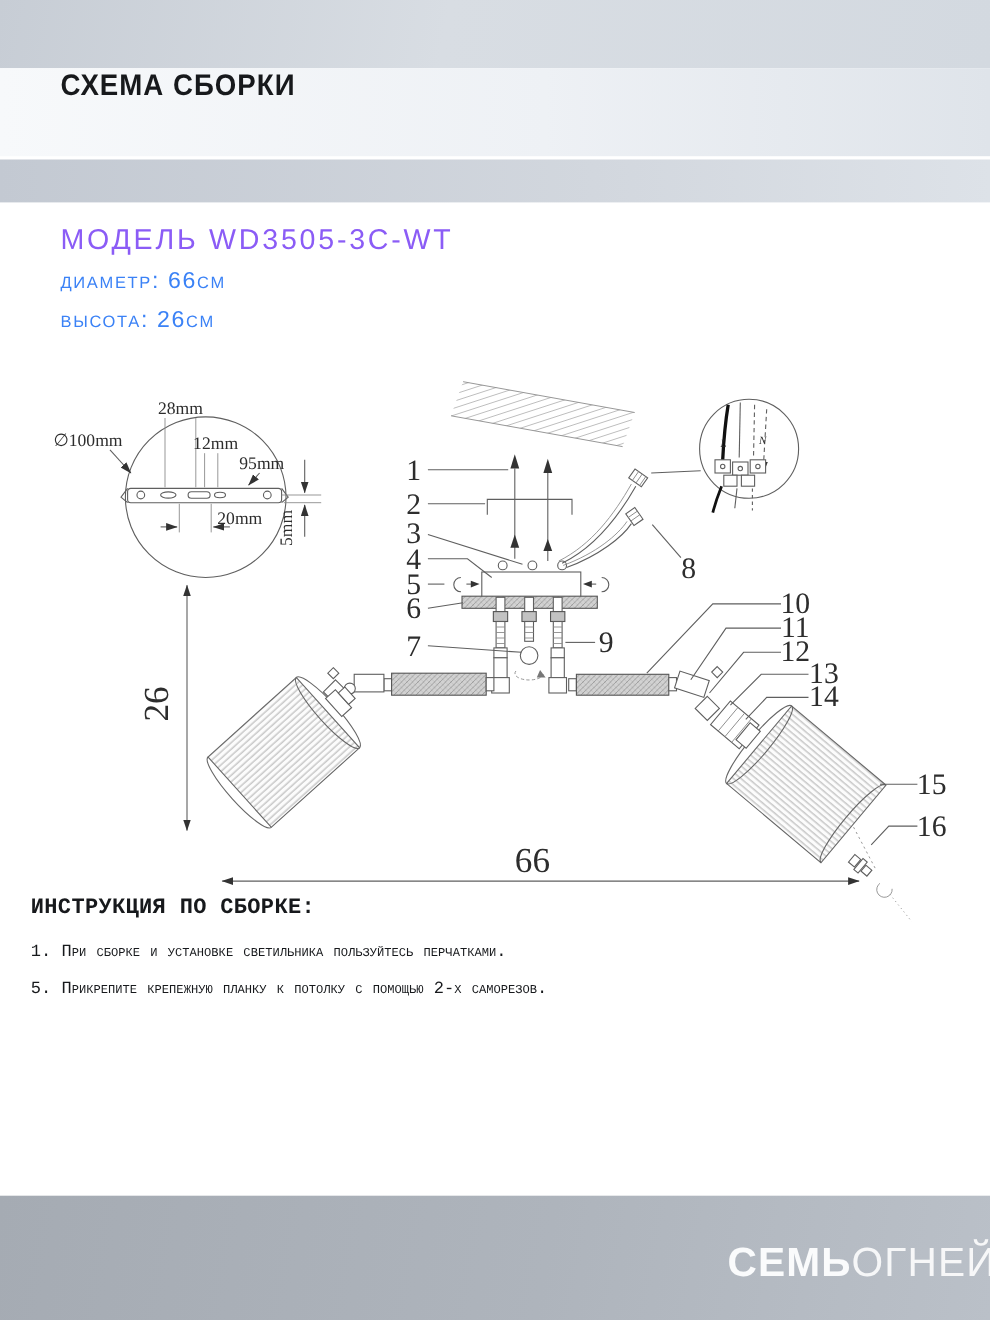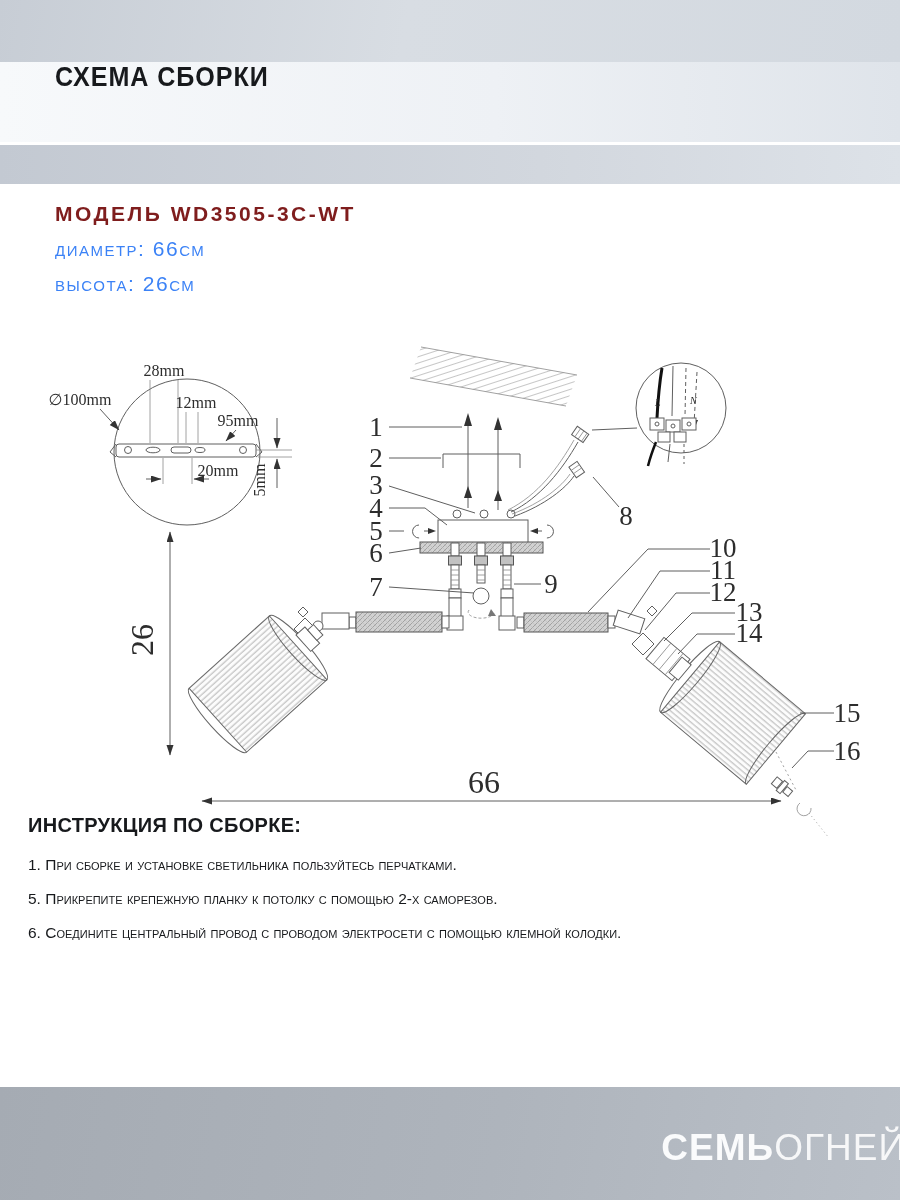--- a/index.html
+++ b/index.html
@@ -20,7 +20,7 @@
     background:linear-gradient(90deg,#c3c9d2 0%,#d2d7de 60%,#dde2e8 100%);}
   
   .product{position:absolute;left:55px;top:202px;color:#36393d;}
-  .product .model{font-size:21px;letter-spacing:2.5px;font-weight:700;color:#7f1d1d;}
+  .product .model{font-size:26px;letter-spacing:2.5px;font-weight:400;color:#8b5cf6;}
   .product .spec{font-size:21px;letter-spacing:1.5px;margin-top:11px;
     font-variant:small-caps;color:#3b82f6;}
   

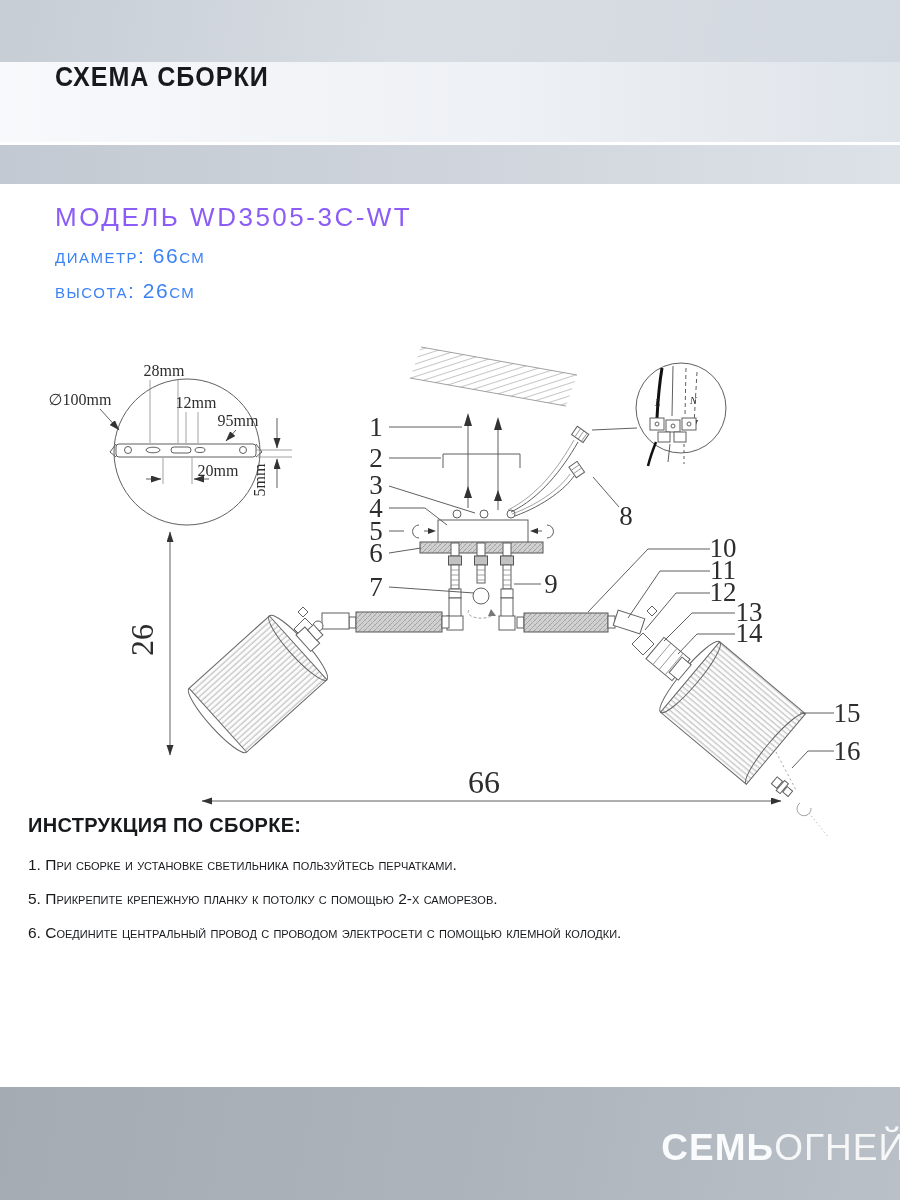--- a/index.html
+++ b/index.html
@@ -34,7 +34,7 @@
   .lt{stroke:#8a8a8a;fill:none;stroke-width:.8;}
   .fw{fill:#ffffff;stroke:#5f5f5f;stroke-width:1;}
   
-  .instructions{position:absolute;left:28px;top:814px;width:852px;color:#17191c;}
+  .instructions{position:absolute;left:28px;top:814px;width:852px;color:#17191c;font-family:Liberation Mono, monospace;}
   .instructions h2{margin:0;font-size:20px;font-weight:700;letter-spacing:.3px;}
   .instructions ol{list-style:none;margin:16px 0 0 0;padding:0;}
   .instructions li{

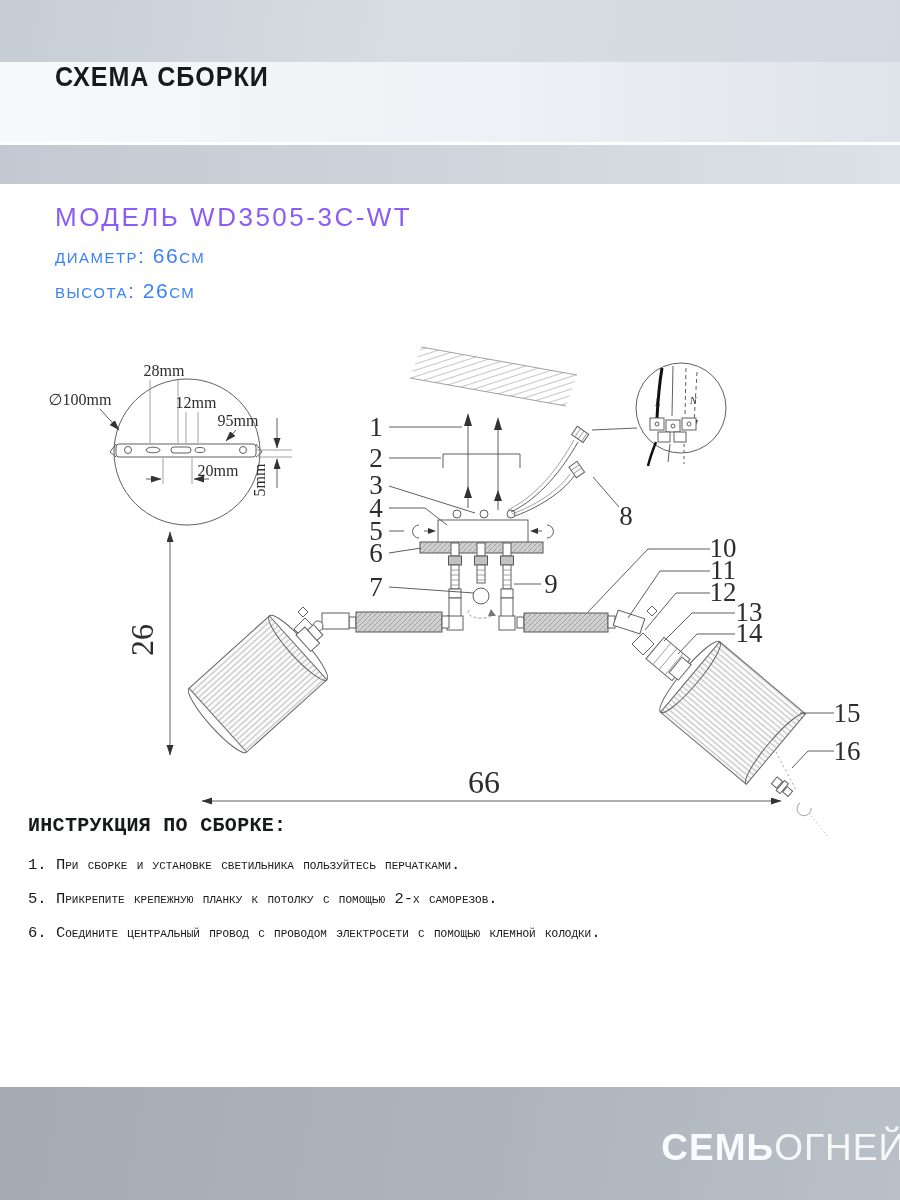--- a/index.html
+++ b/index.html
@@ -335,7 +335,6 @@
   <ol>
     <li><span class="inum">1.</span> <span>При сборке и установке светильника пользуйтесь перчатками.</span></li>
     <li><span class="inum">5.</span> <span>Прикрепите крепежную планку к потолку с помощью 2-х саморезов.</span></li>
-    <li><span class="inum">6.</span> <span>Соедините центральный провод с проводом электросети с помощью клемной колодки.</span></li>
   </ol>
 </div>
 

